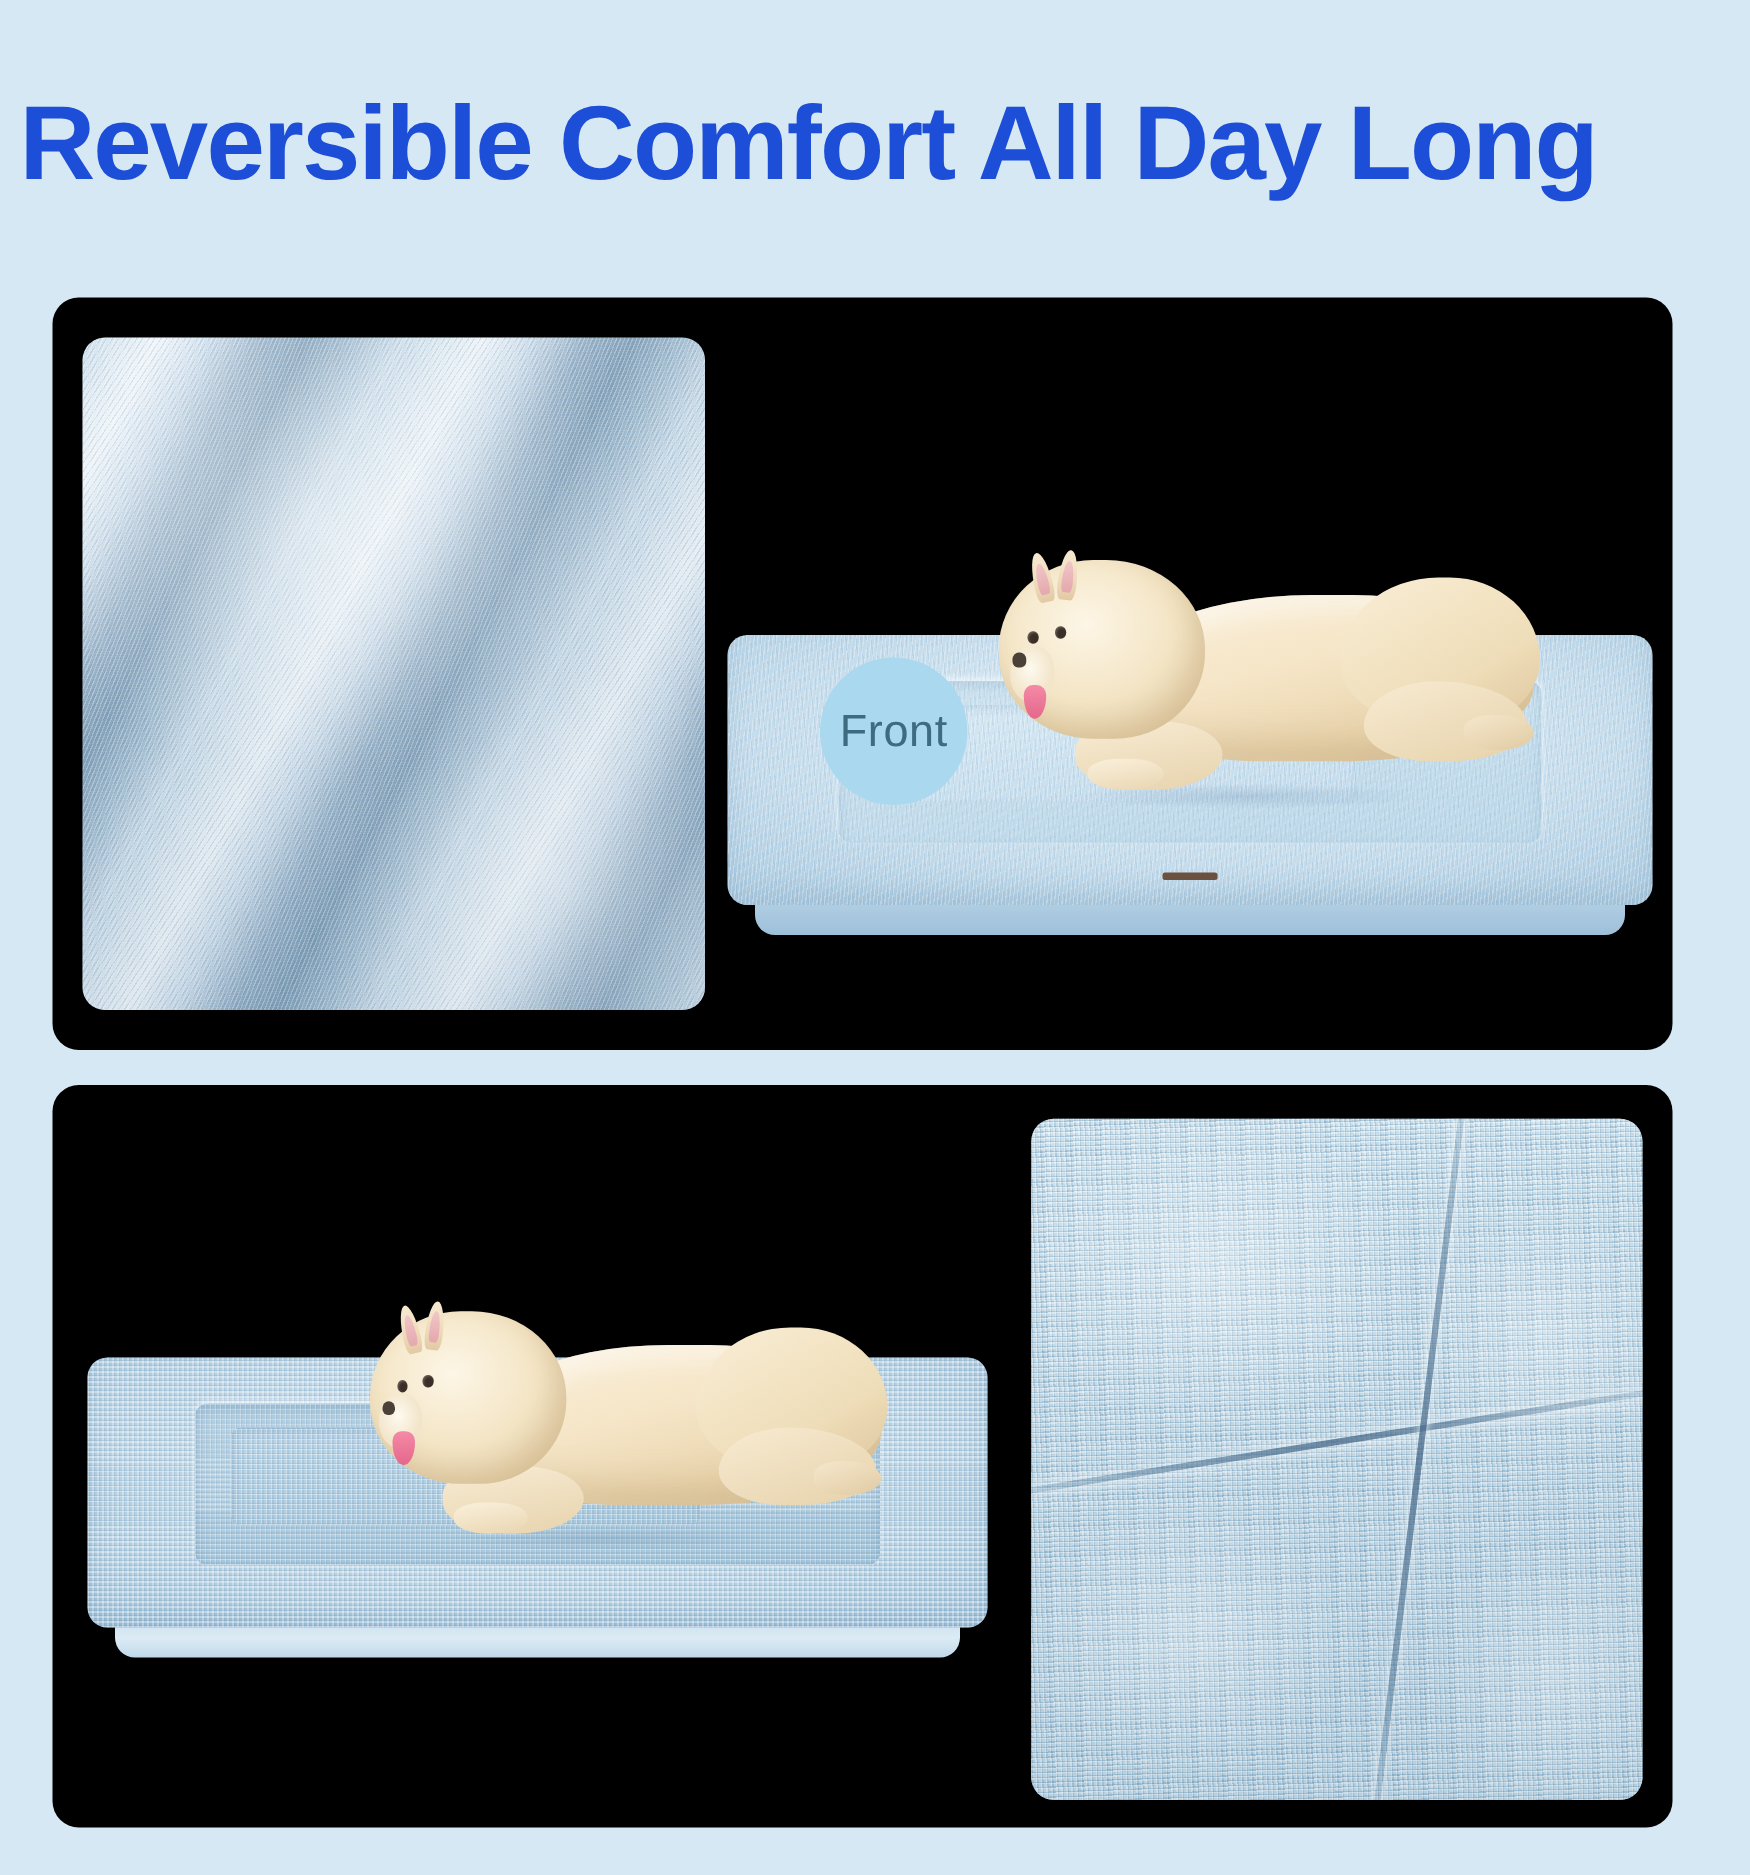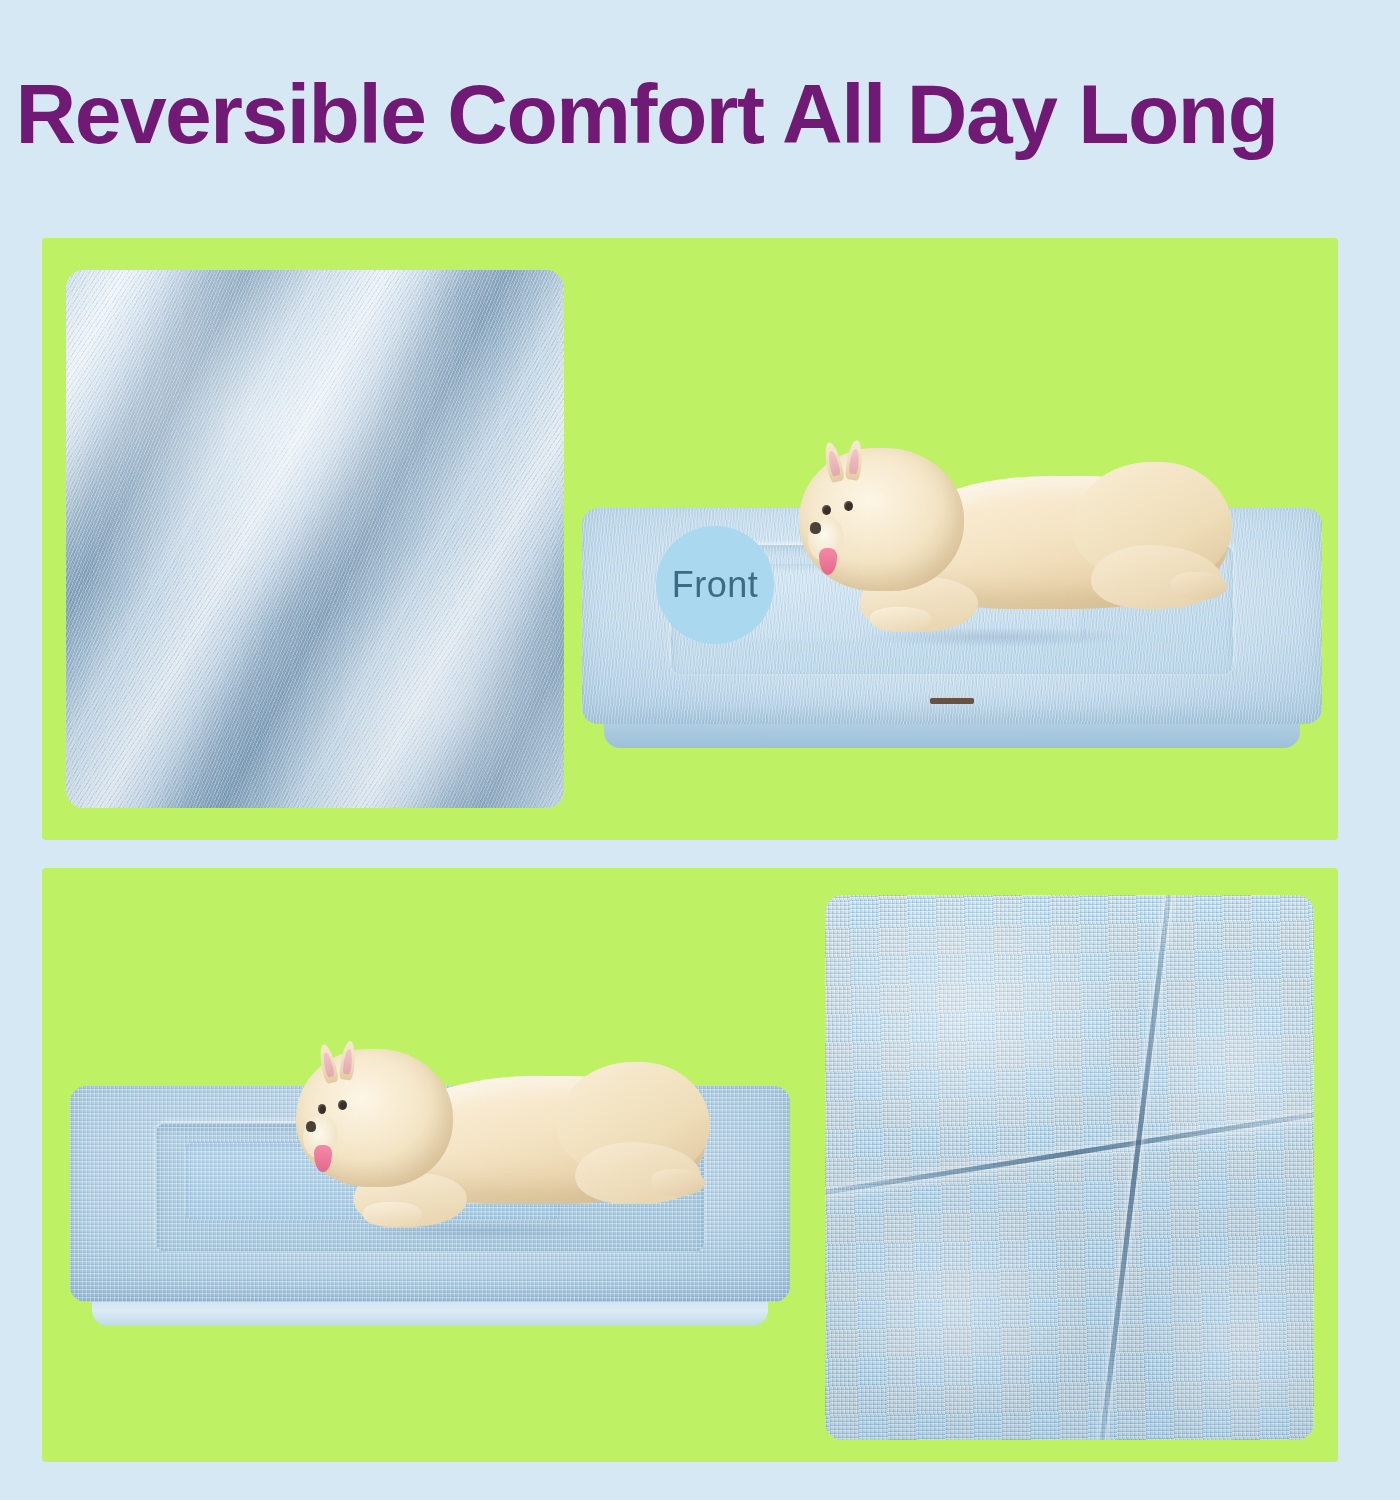--- a/index.html
+++ b/index.html
@@ -23,7 +23,7 @@
     font-size: 84px;
     font-weight: bold;
     letter-spacing: -1.5px;
-    color: #701a75;
+    color: #1d4ed8;
     line-height: 1;
     white-space: nowrap;
   }

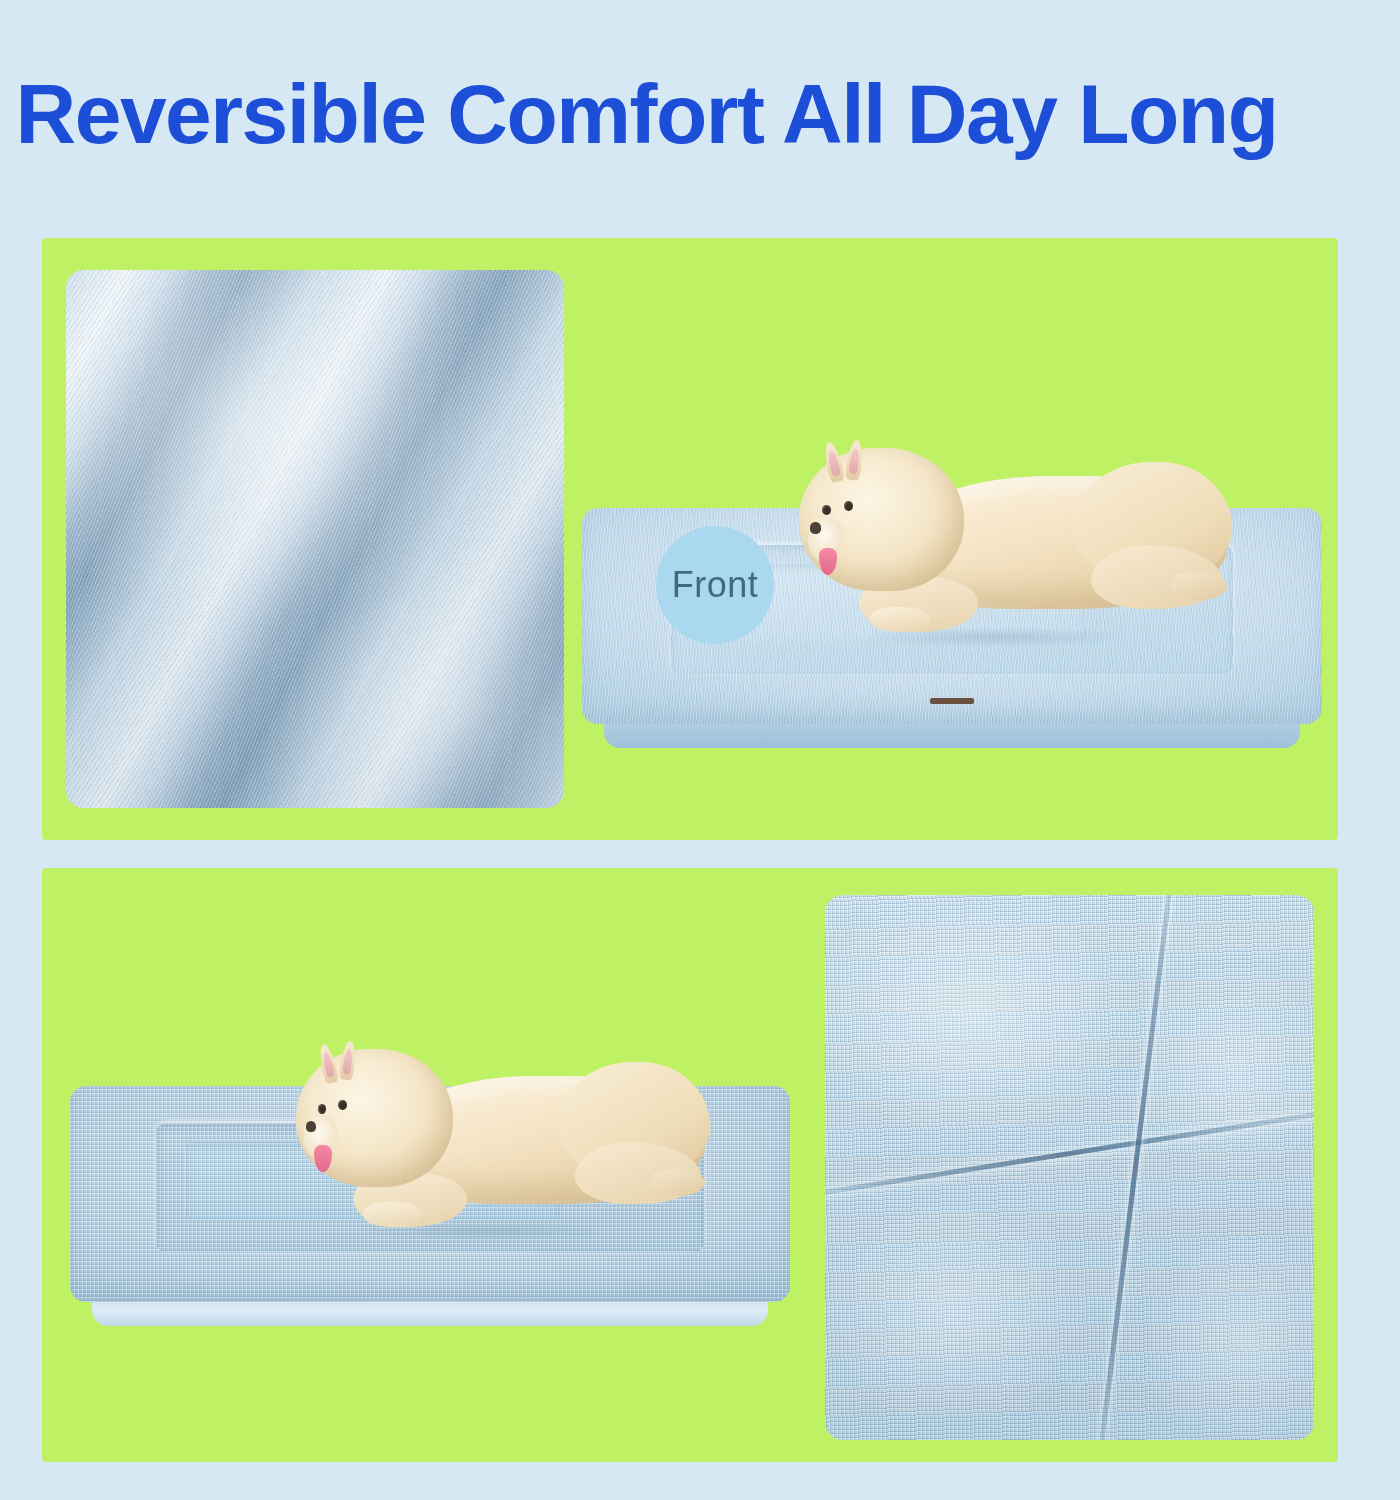--- a/index.html
+++ b/index.html
@@ -31,8 +31,8 @@
   
   .card {
     position: absolute;
-    background: #bef264;
-    border-radius: 4px;
+    background: #000000;
+    border-radius: 21px;
   }
   #card-front { left: 42px; top: 238px;  width: 1296px; height: 602px; }
   #card-back  { left: 42px; top: 868px;  width: 1296px; height: 594px; }

